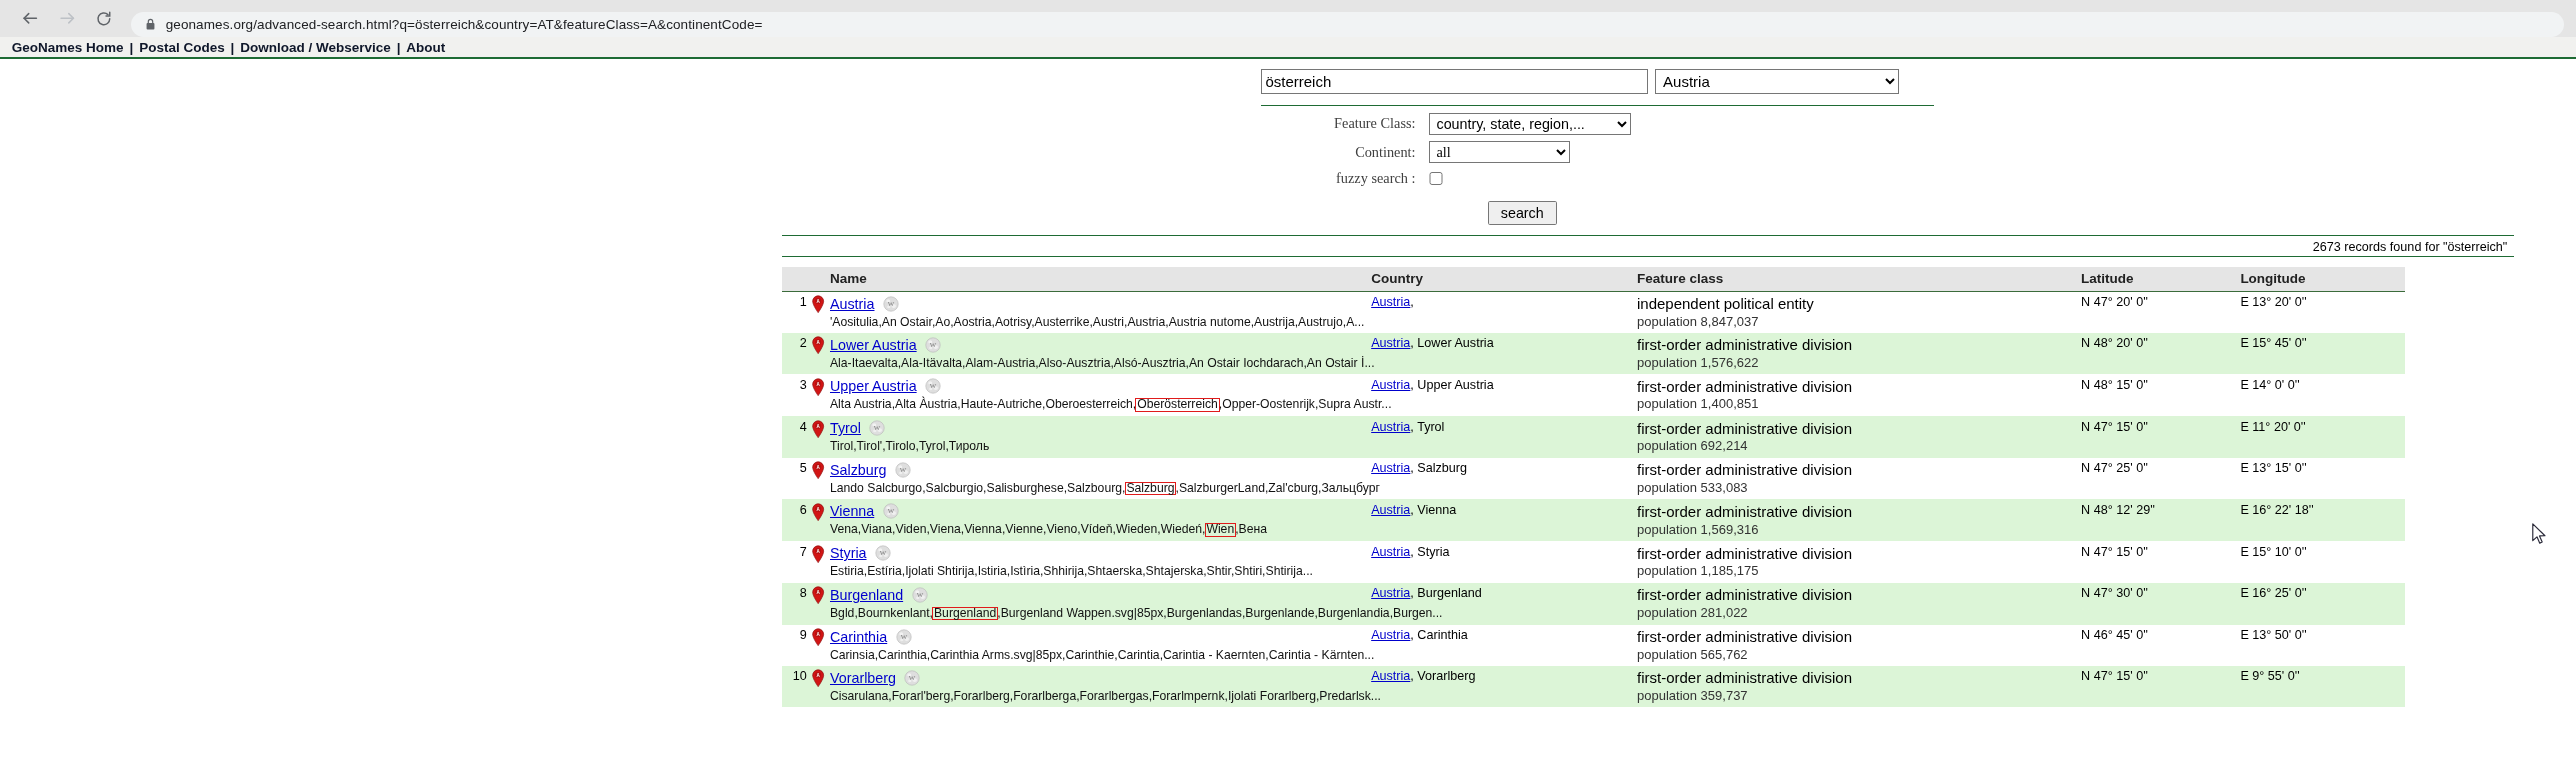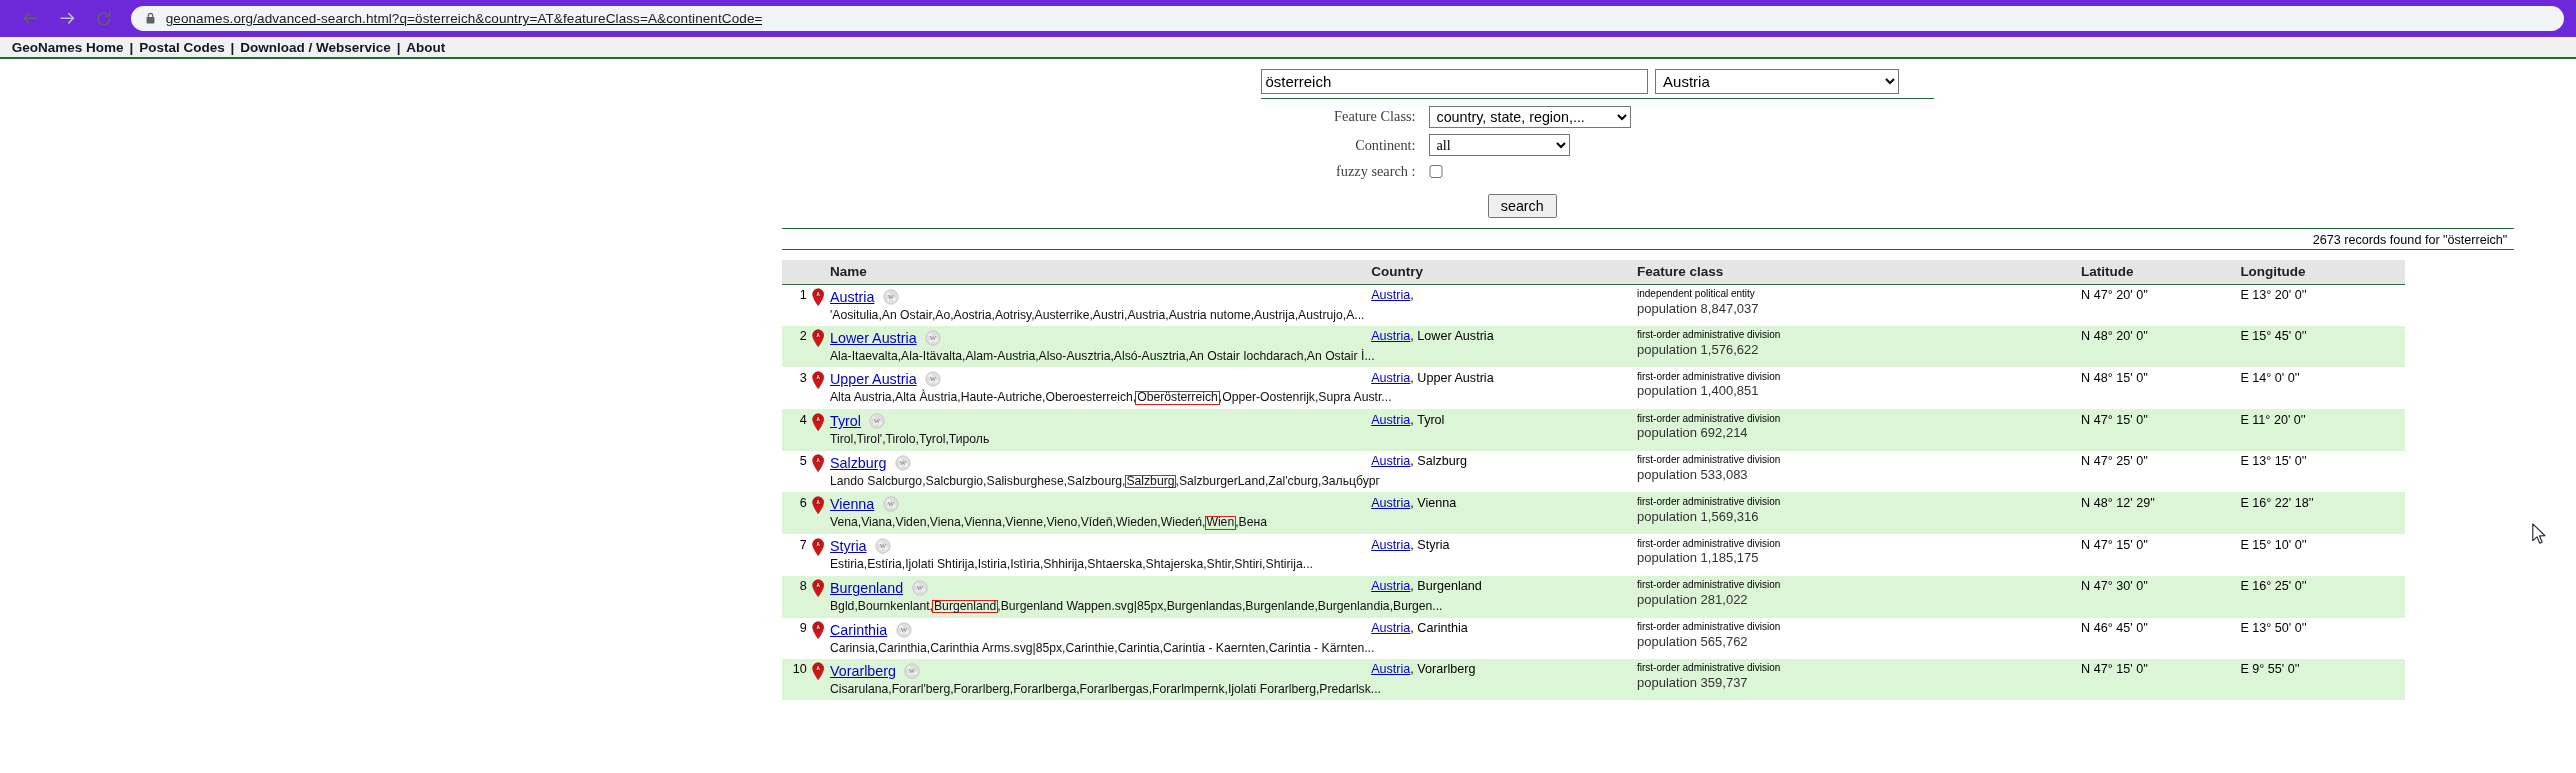--- a/index.html
+++ b/index.html
@@ -15,12 +15,11 @@
   
   #browser-chrome {
     height: 37px;
-    background: #6d28d9;
-    display: flex;
-    align-items: center;
+    background: #e5e5e5;
+    display: flex;
+    align-items: flex-end;
     padding: 0 0 0 11.8px;
     box-sizing: border-box;
-    text-decoration: underline;
   }
   .nav-btn {
     width: 37px;

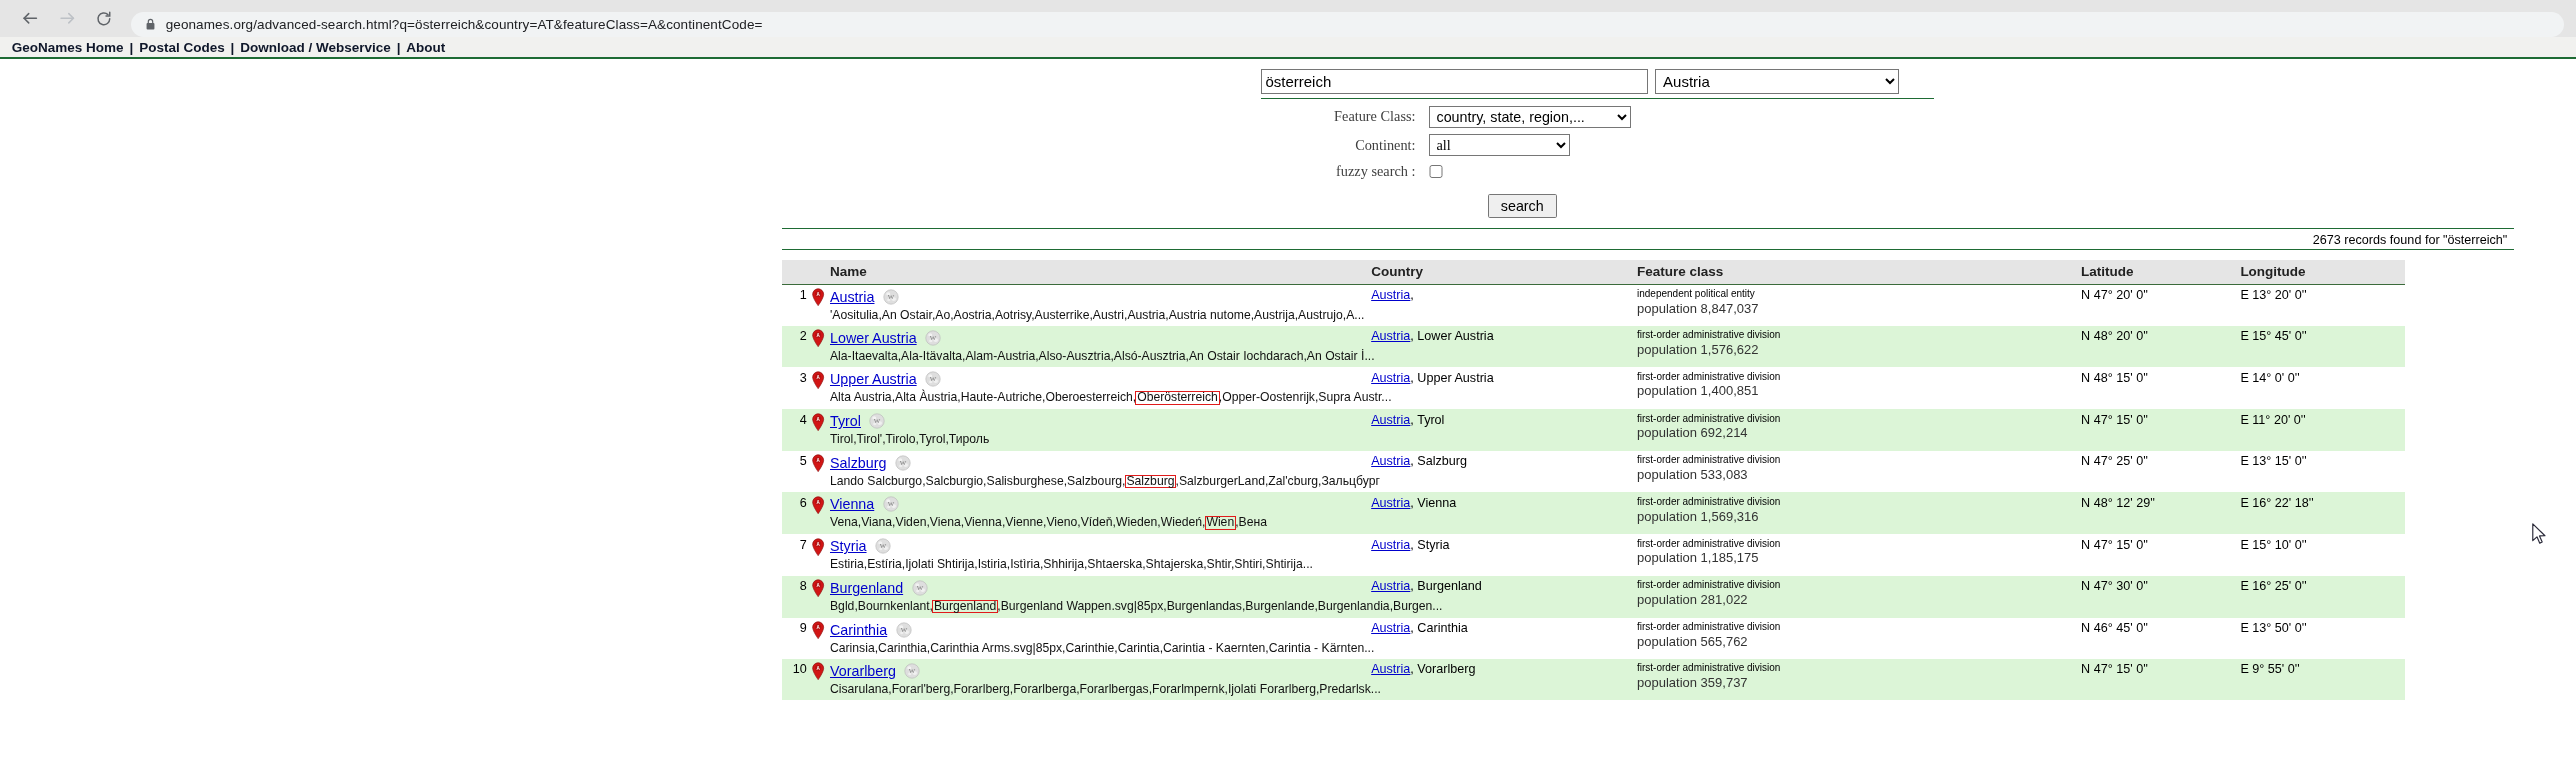--- a/index.html
+++ b/index.html
@@ -93,7 +93,7 @@
     border-bottom: 1.7px solid #1e6b34;
     width: 673px;
     margin-left: 479px;
-    padding-bottom: 4px;
+    padding-bottom: 11px;
     box-sizing: border-box;
   }
   #q-input {

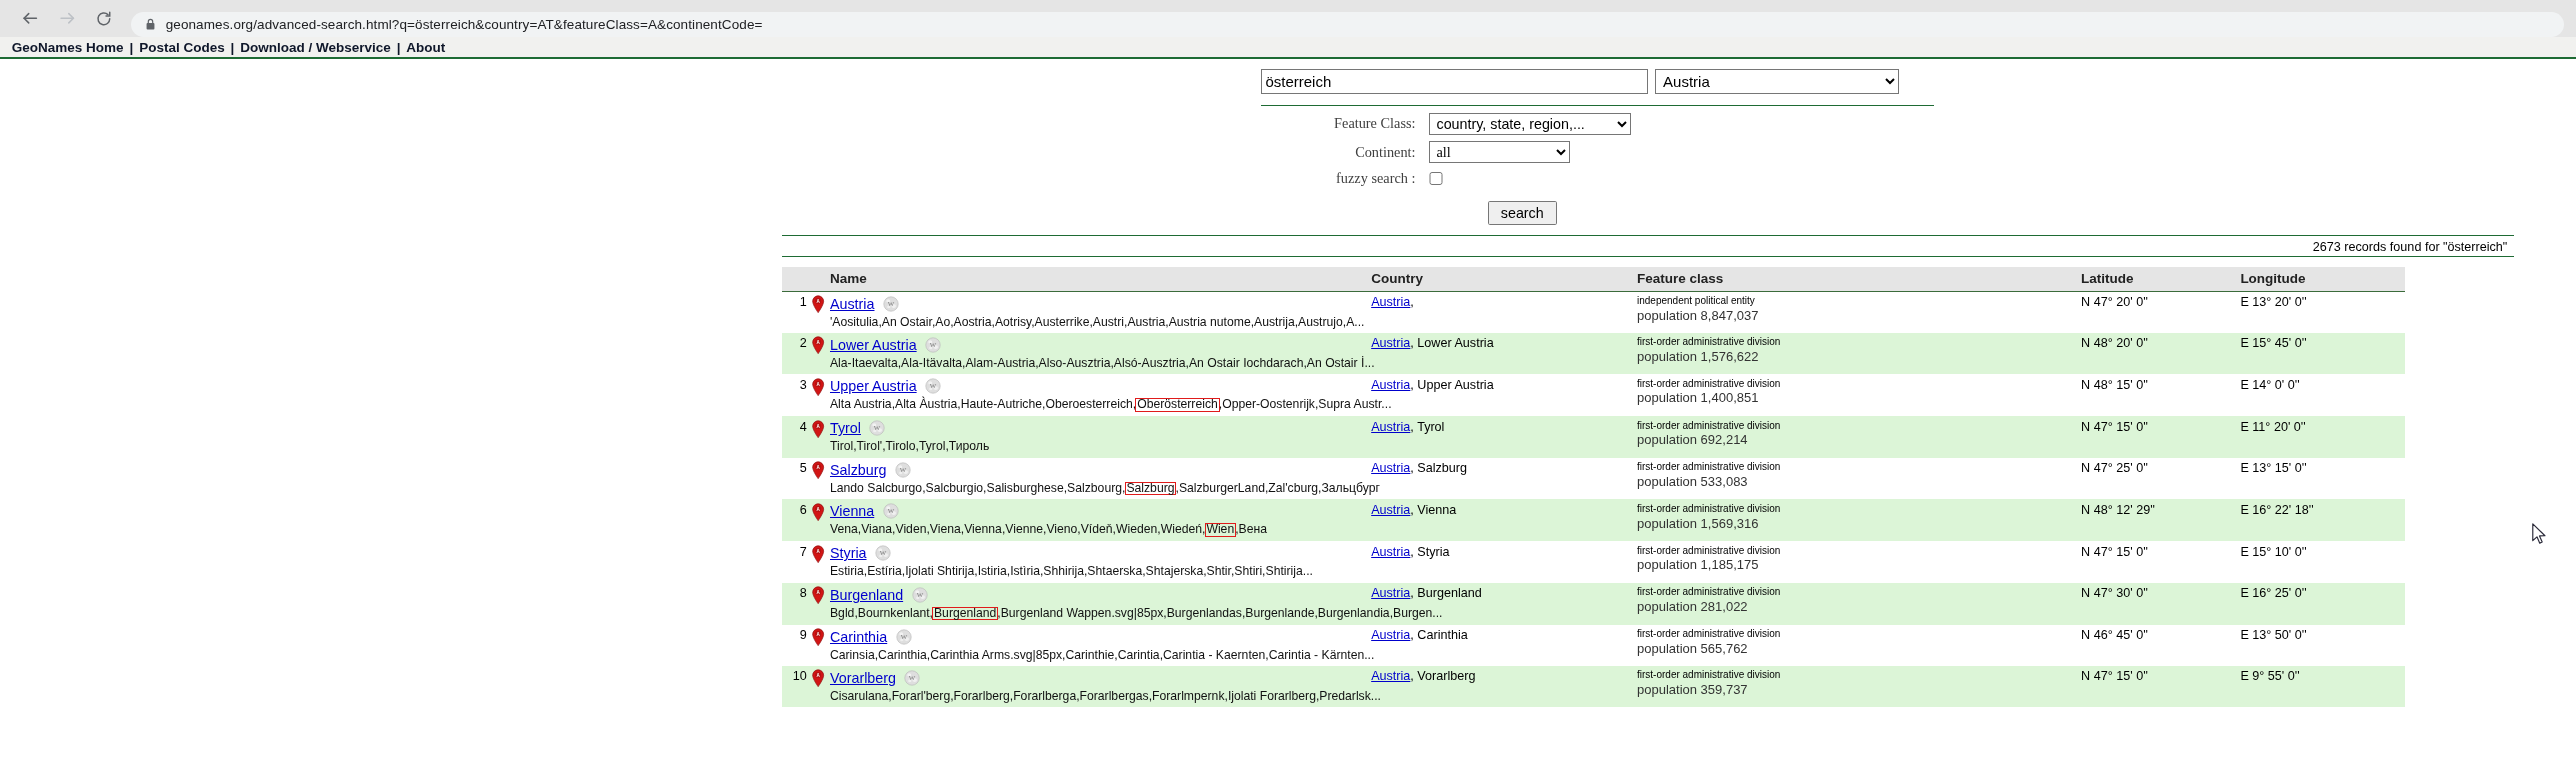--- a/index.html
+++ b/index.html
@@ -257,7 +257,7 @@
     cursor: pointer;
   }
   .cell-country { font-size: 12.6px; padding-left: 1.7px; }
-  .fclass-main { font-size: 10px; color: #000; }
+  .fclass-main { font-size: 15px; color: #000; }
   .fclass-pop  { font-size: 13px; color: #333; margin-top: 1.7px; }
   .cell-lat, .cell-lon { font-size: 12.6px; white-space: nowrap; }
 

